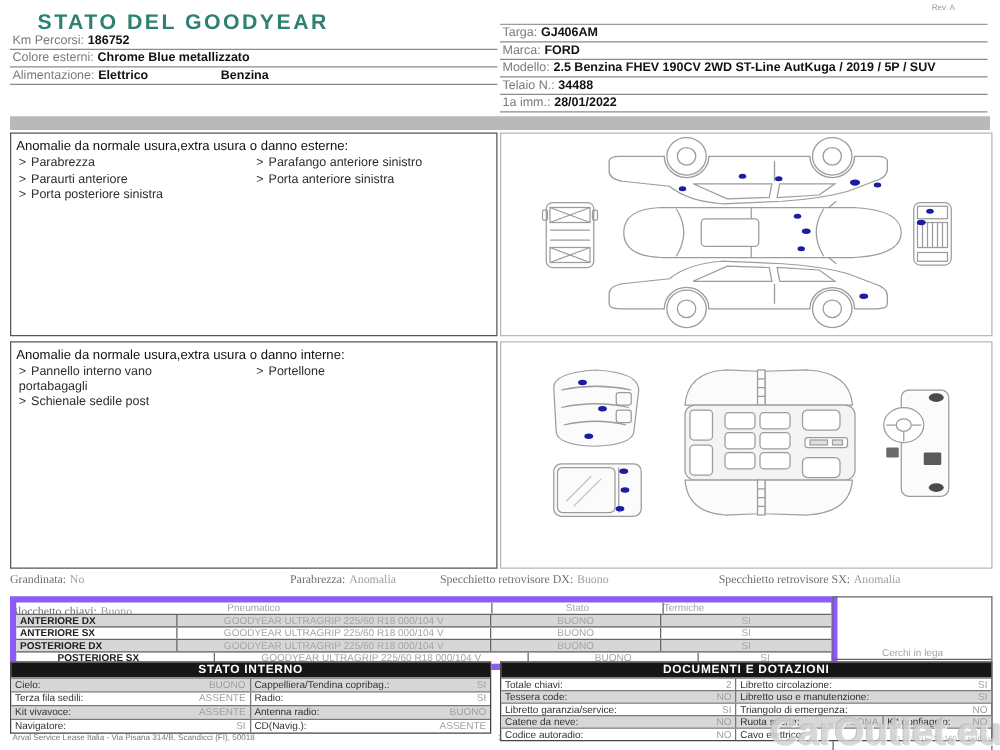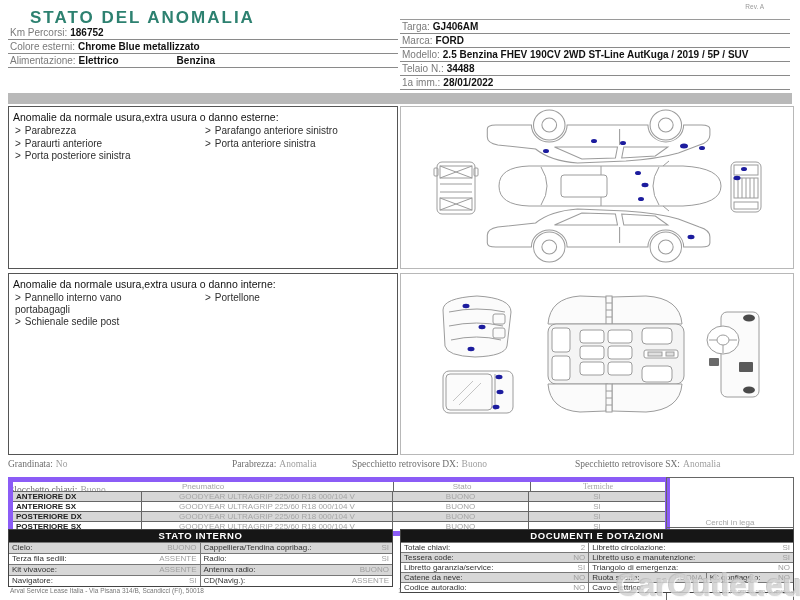--- a/index.html
+++ b/index.html
@@ -77,7 +77,7 @@
 
 <div class="page">
 
-  <div class="title" style="color: rgb(45, 129, 112);">STATO DEL ANOMALIA</div>
+  <div class="title" style="color: rgb(45, 129, 112);">STATO DEL GOODYEAR</div>
   <div class="rev">Rev. A</div>
 
   <div class="info-left">

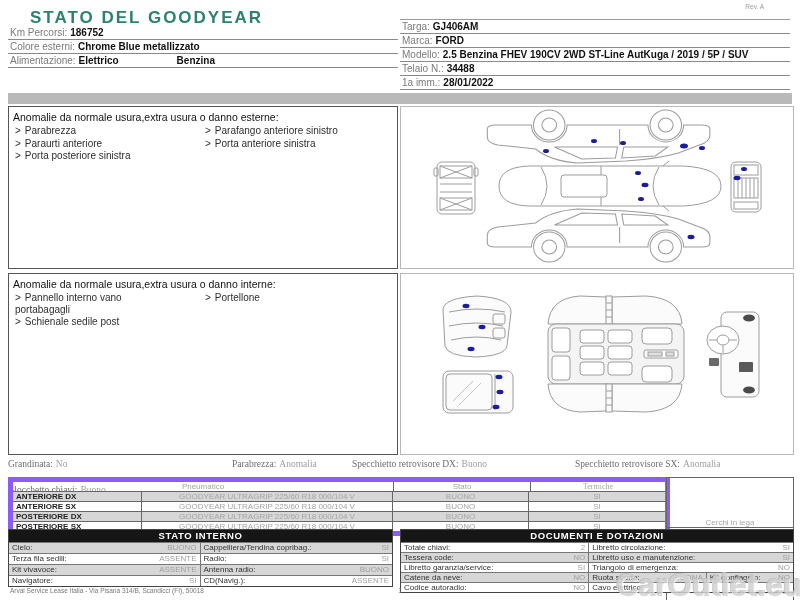--- a/index.html
+++ b/index.html
@@ -39,7 +39,7 @@
   .tt-row.shade{background:#d7d7d7;}
   .tt-h1{width:380px;text-align:center;color:#a5a5a5;border-right:1px solid #666;}
   .tt-h2{width:136px;text-align:center;color:#a5a5a5;border-right:1px solid #666;}
-  .tt-h3{flex:1;text-align:center;color:#a5a5a5;font-family:Liberation Serif, serif;}
+  .tt-h3{flex:1;color:#a5a5a5;}
   .tt-pos{width:129px;font-weight:bold;color:#222;padding-left:3px;border-right:1px solid #666;box-sizing:border-box;}
   .tt-spec{width:251px;text-align:center;color:#a5a5a5;border-right:1px solid #666;box-sizing:border-box;}
   .tt-stato{width:136px;text-align:center;color:#a5a5a5;border-right:1px solid #666;box-sizing:border-box;}

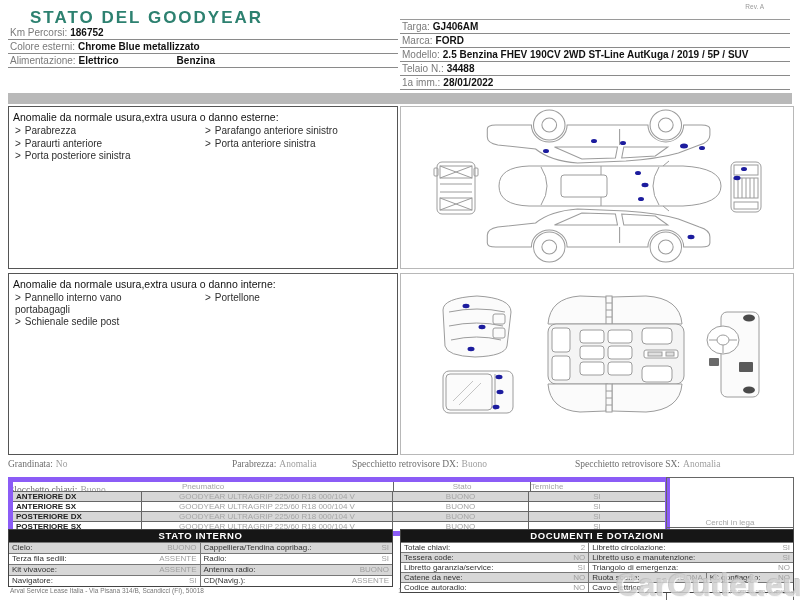--- a/index.html
+++ b/index.html
@@ -35,7 +35,7 @@
 
   .tire-table{position:absolute;left:8px;top:477px;width:652px;border:5px solid #8b5cf6;font-size:8px;}
   .tt-row{display:flex;border-bottom:1px solid #666;height:9px;line-height:9px;overflow:hidden;}
-  .tt-row:last-child{border-bottom:none;}
+  .tt-row:last-child{border-bottom:none;margin-left:30px;}
   .tt-row.shade{background:#d7d7d7;}
   .tt-h1{width:380px;text-align:center;color:#a5a5a5;border-right:1px solid #666;}
   .tt-h2{width:136px;text-align:center;color:#a5a5a5;border-right:1px solid #666;}

